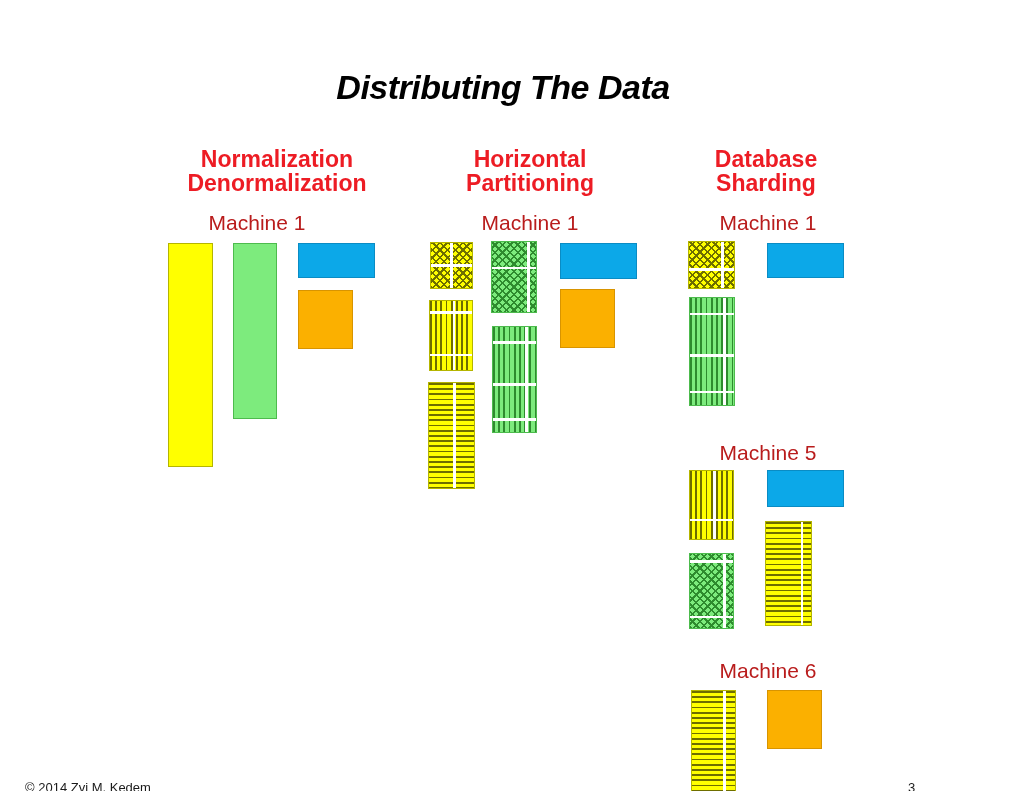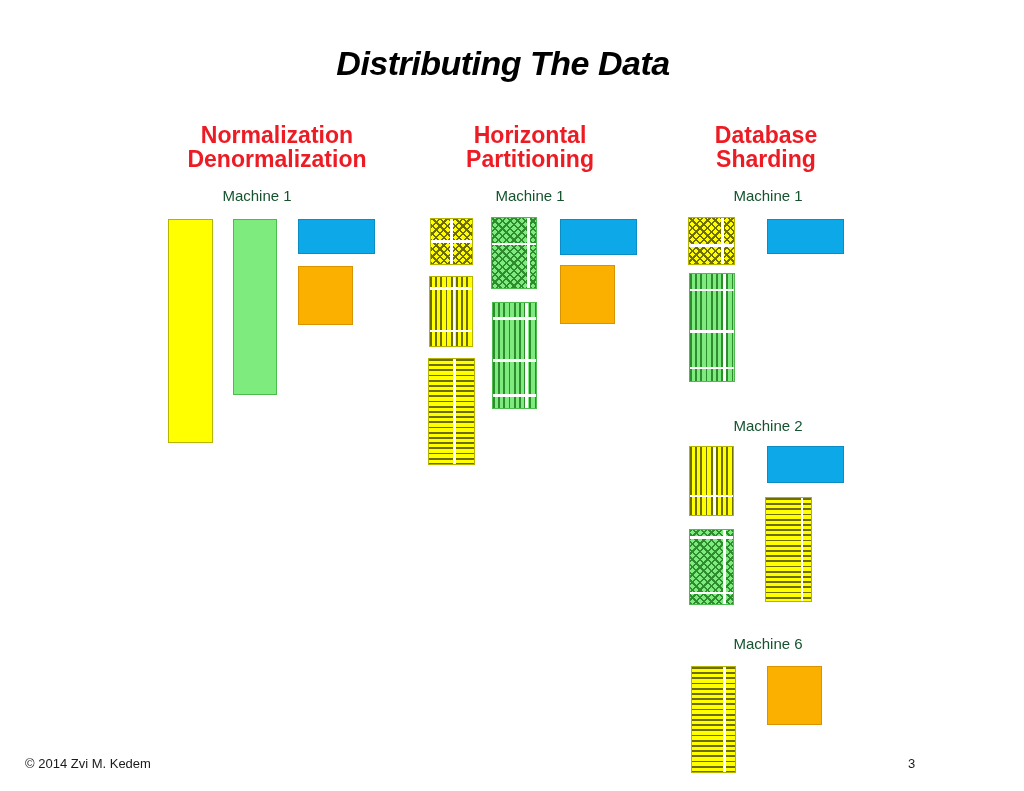--- a/index.html
+++ b/index.html
@@ -7,7 +7,7 @@
     width:1024px;height:791px;background:#ffffff;position:relative;overflow:hidden;
     font-family:"Liberation Sans", sans-serif;
   }
-  .slide{position:absolute;inset:0;}
+  .slide{position:absolute;inset:0;margin-top:24px;}
   .title{
     position:absolute;top:44px;left:503px;transform:translateX(-50%);
     font-size:34px;font-weight:bold;font-style:italic;color:#000;white-space:nowrap;

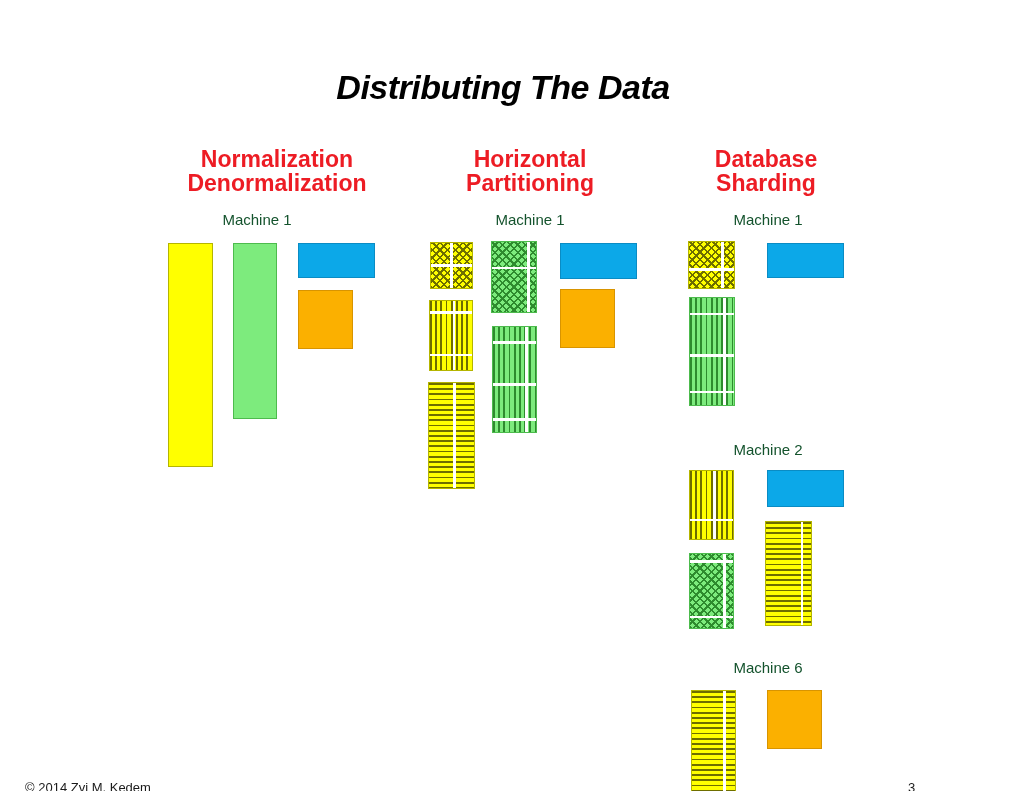--- a/index.html
+++ b/index.html
@@ -18,7 +18,7 @@
     font-size:24.5px;font-weight:700;line-height:24px;text-align:center;white-space:nowrap;
   }
   .machine-label{
-    position:absolute;transform:translateX(-50%);font-size:15px;color:#14532d;white-space:nowrap;
+    position:absolute;transform:translateX(-50%);font-size:21px;color:#b91c1c;white-space:nowrap;
   }
   .shape{position:absolute;box-sizing:border-box;border:1px solid transparent;}
   .pat-vstripes{

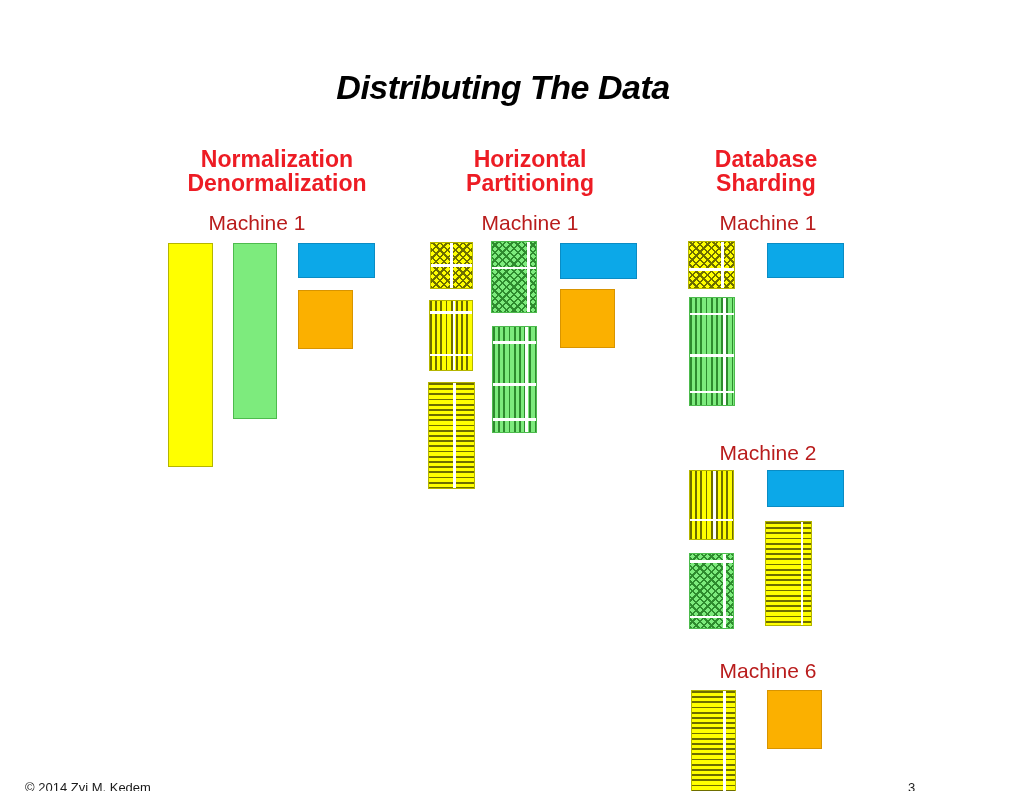--- a/index.html
+++ b/index.html
@@ -62,7 +62,7 @@
       <div class="machine-label" style="left: 257px; top: 187px;">Machine 1</div>
       <div class="machine-label" style="left: 530px; top: 187px;">Machine 1</div>
       <div class="machine-label" style="left: 768px; top: 187px;">Machine 1</div>
-      <div class="machine-label" style="left: 768px; top: 417px;">Machine 2</div>
+      <div class="machine-label" style="left: 768px; top: 417px;">Machine 5</div>
       <div class="machine-label" style="left: 768px; top: 635px;">Machine 6</div>
     </div>
   <div>

